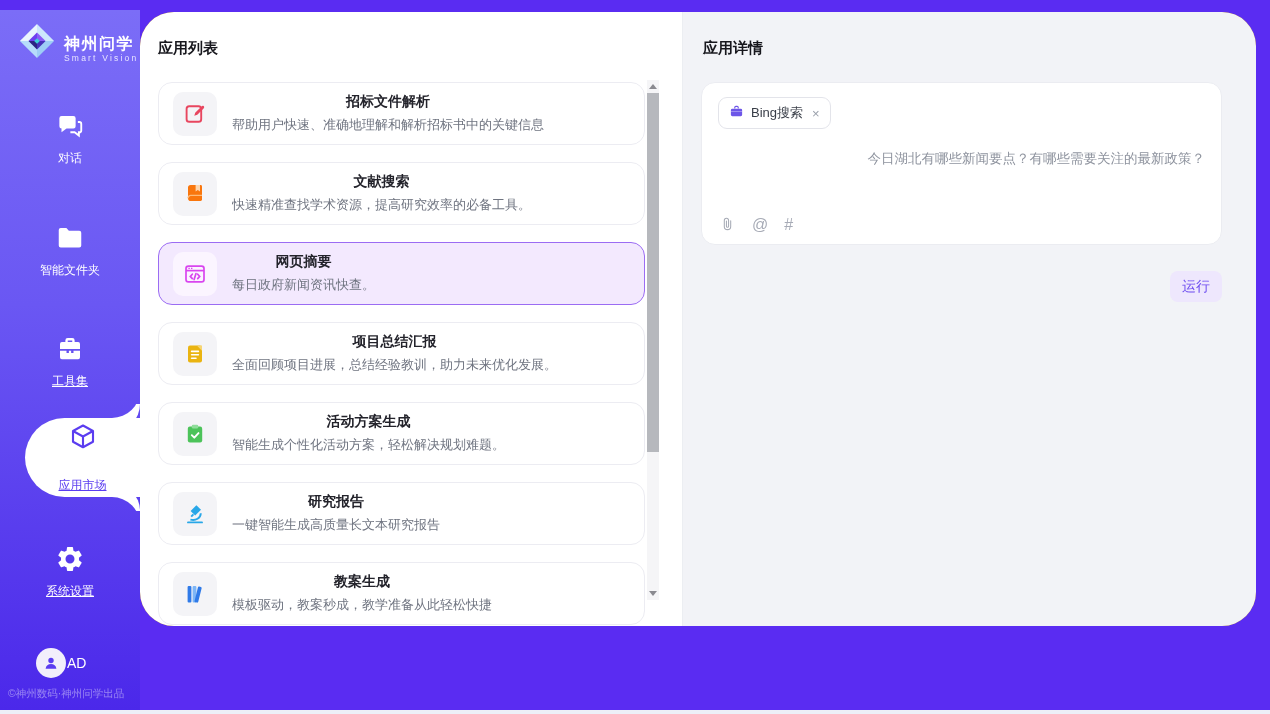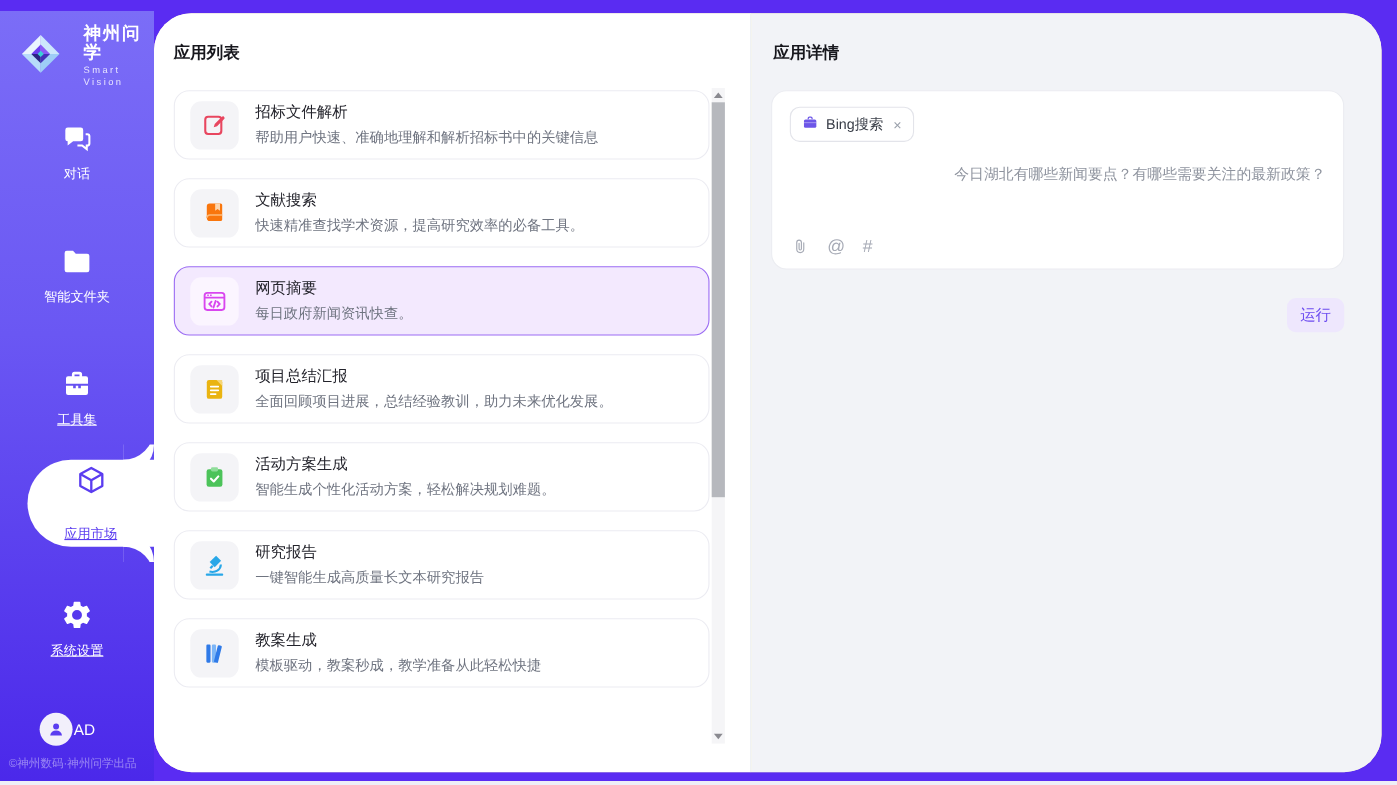--- a/index.html
+++ b/index.html
@@ -16,7 +16,7 @@
     position:absolute;left:0;top:10px;width:140px;height:700px;
     background:linear-gradient(180deg,#7b6df7 0%,#6a57f3 42%,#4b28ea 100%);
   }
-  .logo{position:absolute;top:12px;left:18px;display:flex;align-items:center;gap:20px;}
+  .logo{position:absolute;top:12px;left:18px;display:flex;align-items:flex-end;gap:8px;}
   .logo svg{width:38px;height:38px;}
   .logo-cn{color:#fff;font-size:16px;font-weight:bold;letter-spacing:1.5px;line-height:18px;}
   .logo-en{color:#e7e4ff;font-size:8.5px;letter-spacing:2.2px;line-height:11px;}

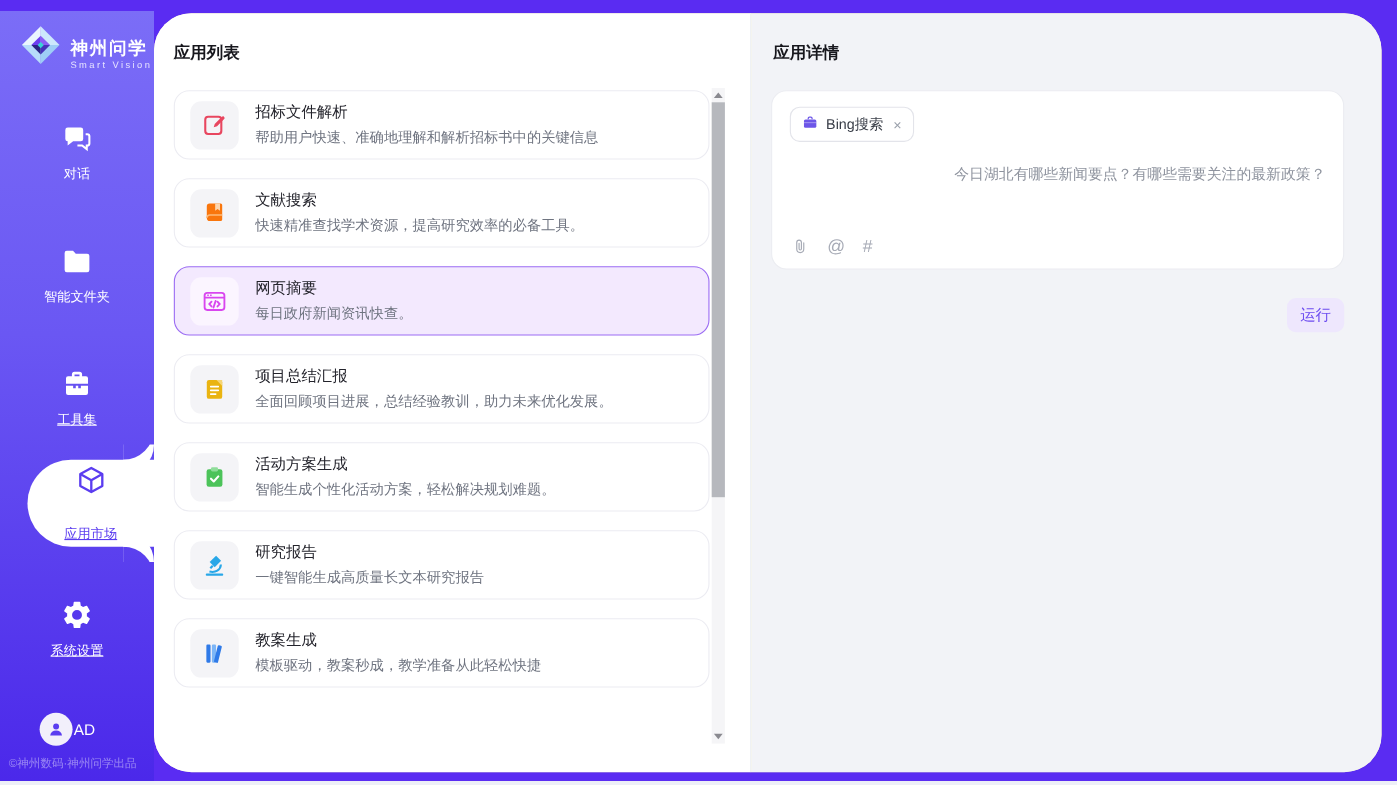--- a/index.html
+++ b/index.html
@@ -47,8 +47,8 @@
 
   
   .window{
-    position:absolute;left:140px;top:12px;width:1116px;height:690px;
-    border-radius:34px;overflow:hidden;display:flex;background:#fef9c3;
+    position:absolute;left:140px;top:12px;width:1116px;height:614px;
+    border-radius:34px;overflow:hidden;display:flex;background:#a16207;
   }
   .panel-title{font-size:15px;font-weight:bold;color:#17171d;}
 

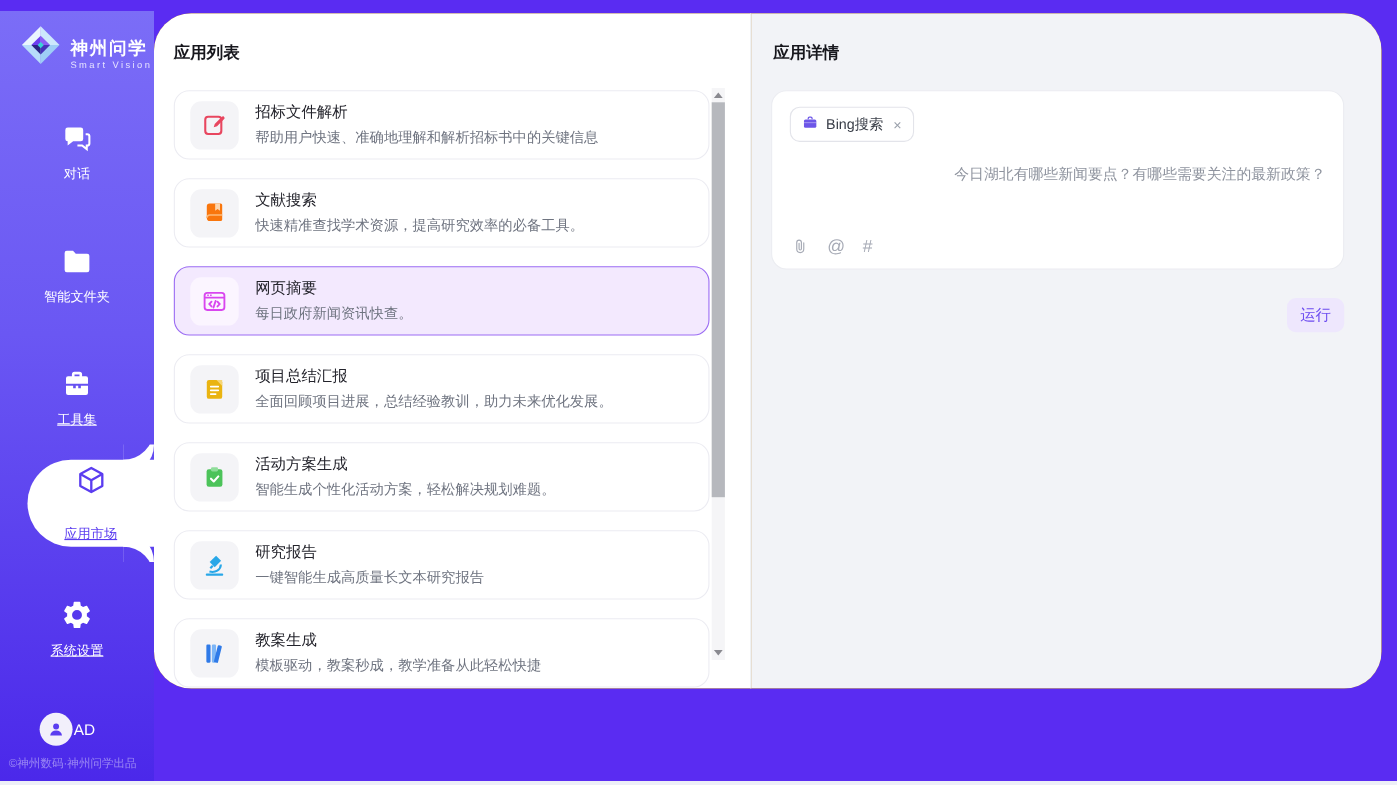--- a/index.html
+++ b/index.html
@@ -65,7 +65,7 @@
   .card.selected .icon-box{background:#fbf5ff;}
   .icon-box svg{width:24px;height:24px;}
   .card-texts{min-width:0;}
-  .card-title{font-size:14px;font-weight:normal;color:#23232b;margin-bottom:5px;}
+  .card-title{font-size:14px;font-weight:bold;color:#23232b;margin-bottom:5px;text-align:center;}
   .card-desc{font-size:13px;color:#6f7480;white-space:nowrap;overflow:hidden;}
 
   

